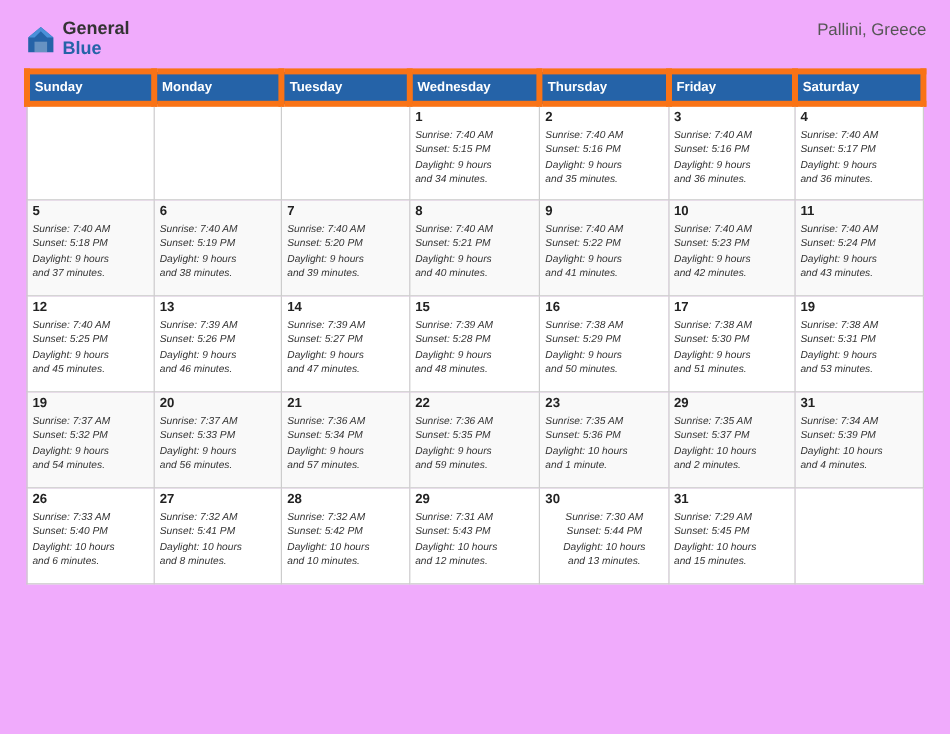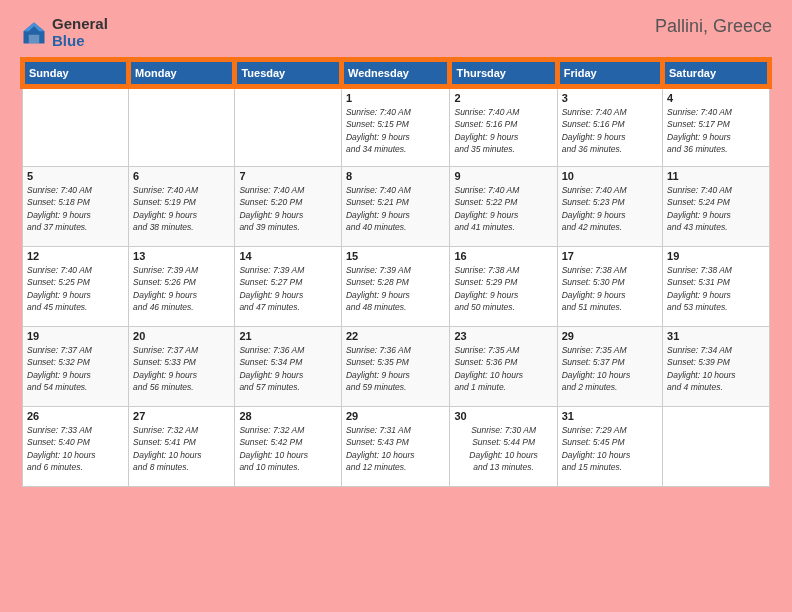--- a/index.html
+++ b/index.html
@@ -14,7 +14,7 @@
       width: 792px;
       height: 612px;
       padding: 16px 20px 12px 20px;
-      background: #fca5a5;
+      background: #f0abfc;
     }
     .header {
       display: flex;

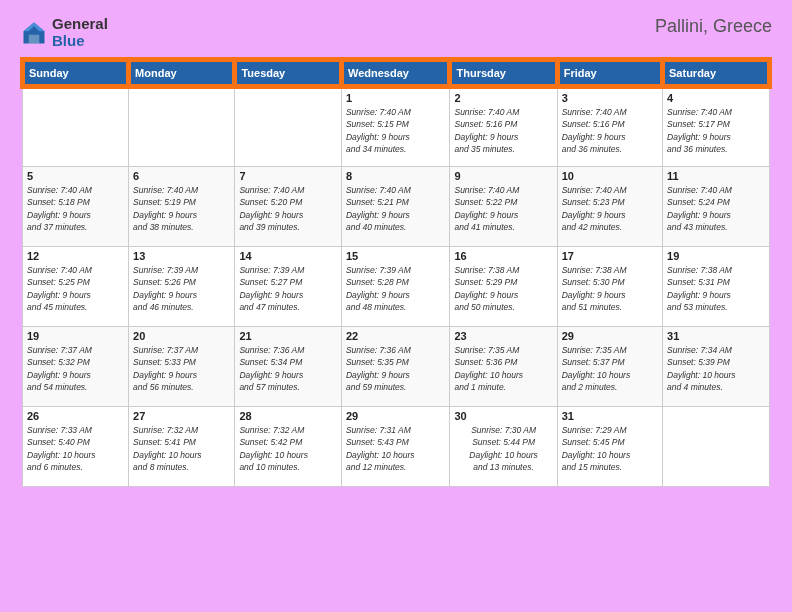--- a/index.html
+++ b/index.html
@@ -56,7 +56,7 @@
       line-height: 1.1;
     }
     .subtitle {
-      font-size: 18px;
+      font-size: 14px;
       color: #555;
     }
     .calendar {

